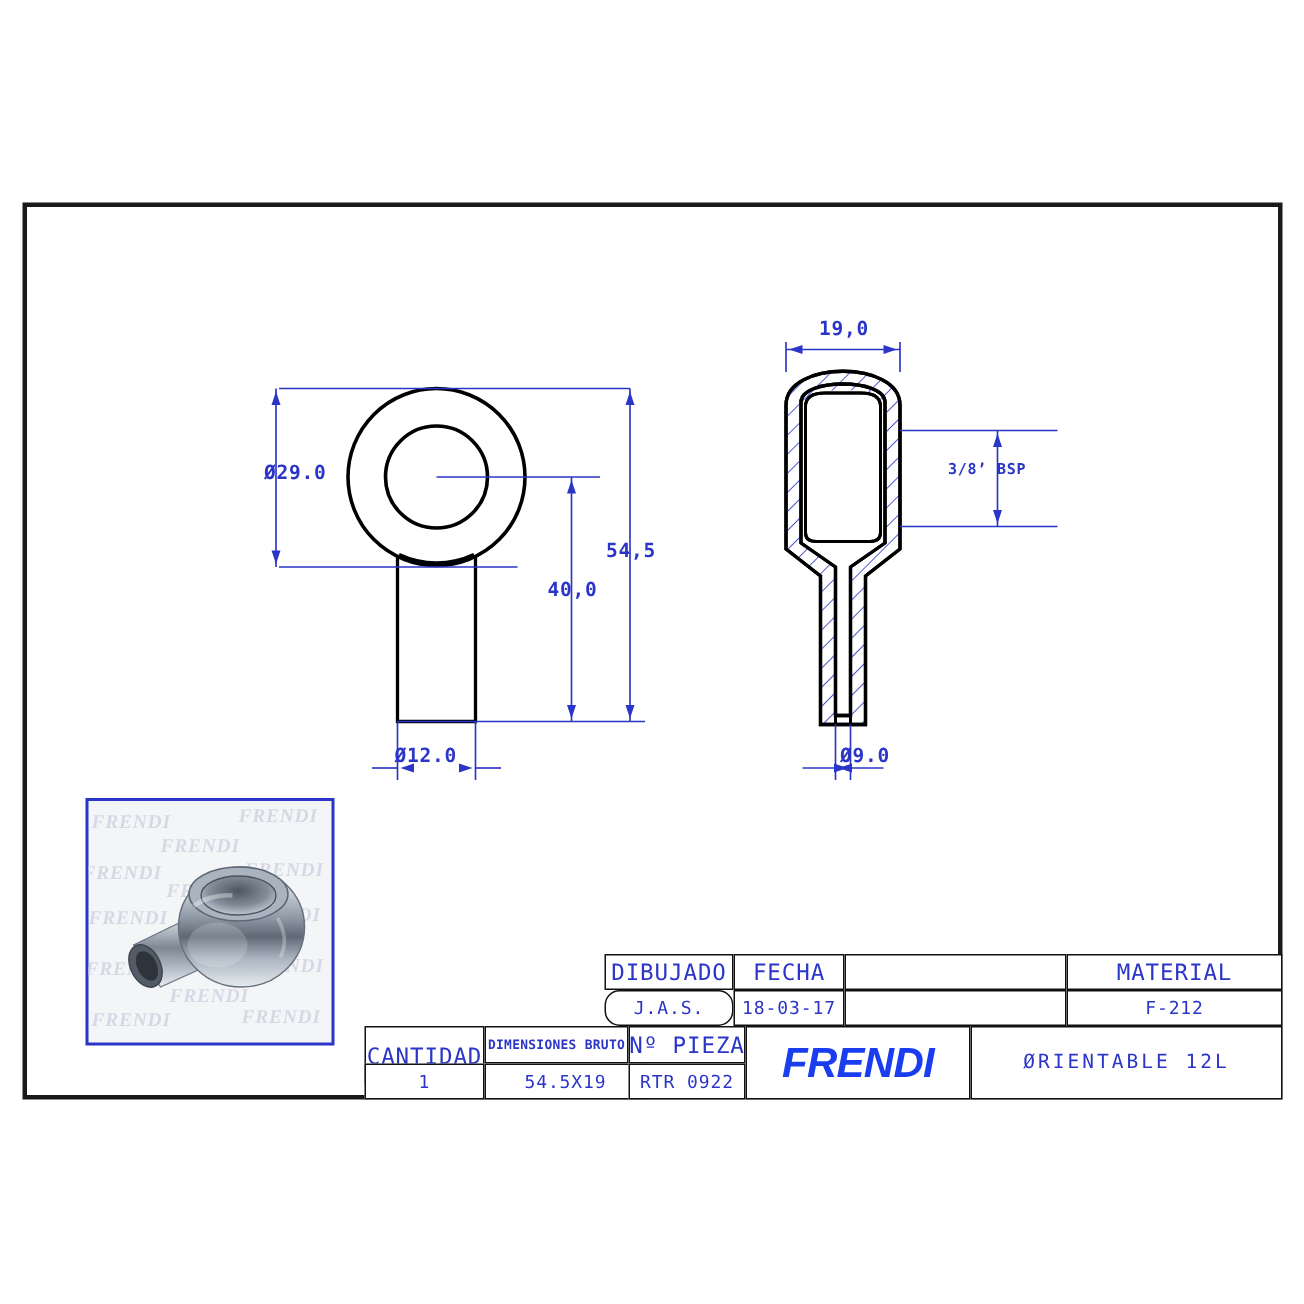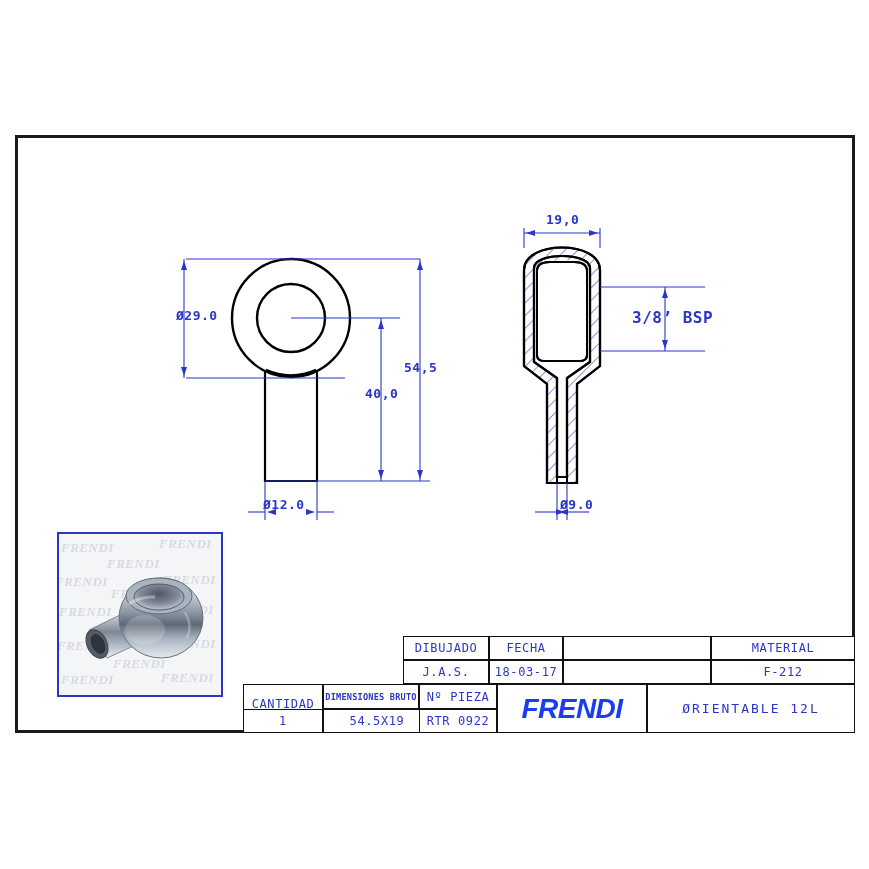--- a/index.html
+++ b/index.html
@@ -253,7 +253,7 @@
 
   <div class="dimtxt" style="left:544px; top:497px;margin-left:16px;">Ø9.0</div>
 
-  <div class="dimtxt" style="left:632px; top:308px; font-size:16px;">3/8’  BSP</div>
+  <div class="dimtxt" style="left:632px; top:308px; font-size:10px;">3/8’  BSP</div>
 
   <div id="photo">
 

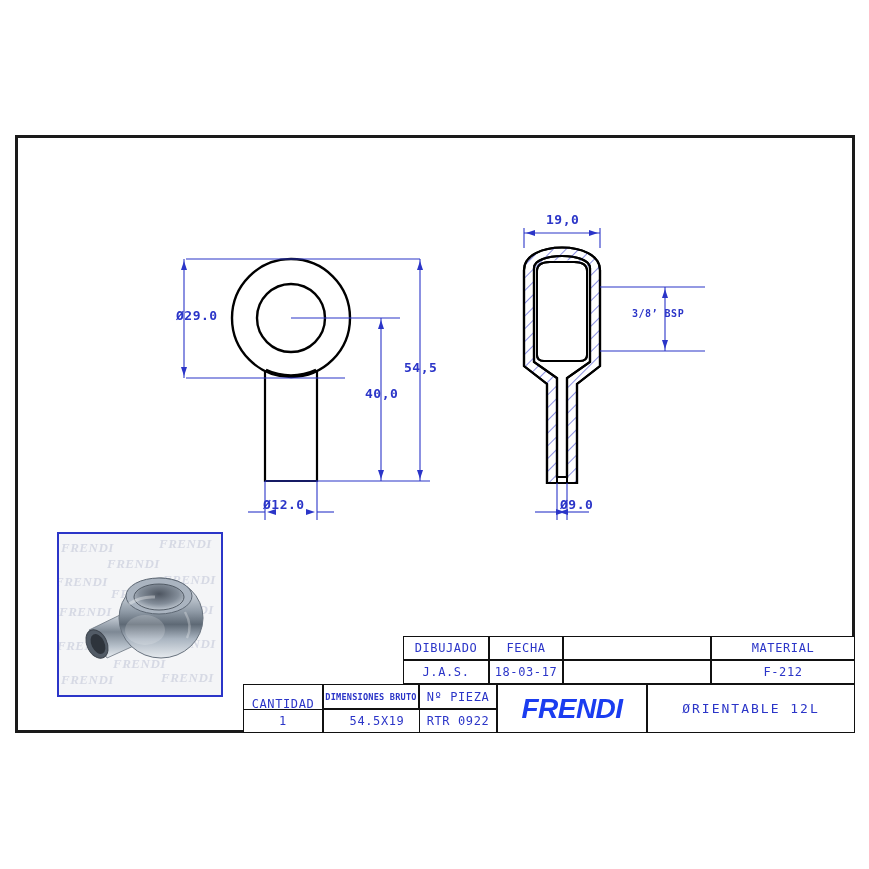--- a/index.html
+++ b/index.html
@@ -81,7 +81,7 @@
     overflow: hidden;
     white-space: nowrap;
   }
-  .tb-head { font-size: 12px; letter-spacing: 0.6px; }
+  .tb-head { font-size: 15px; letter-spacing: 0.6px; }
   .tb-val  { font-size: 12px;  letter-spacing: 0.6px; }
   .tb-tiny { font-size: 8.6px; font-weight: bold; letter-spacing: 0.2px; }
   .tb-blank { color: transparent; }

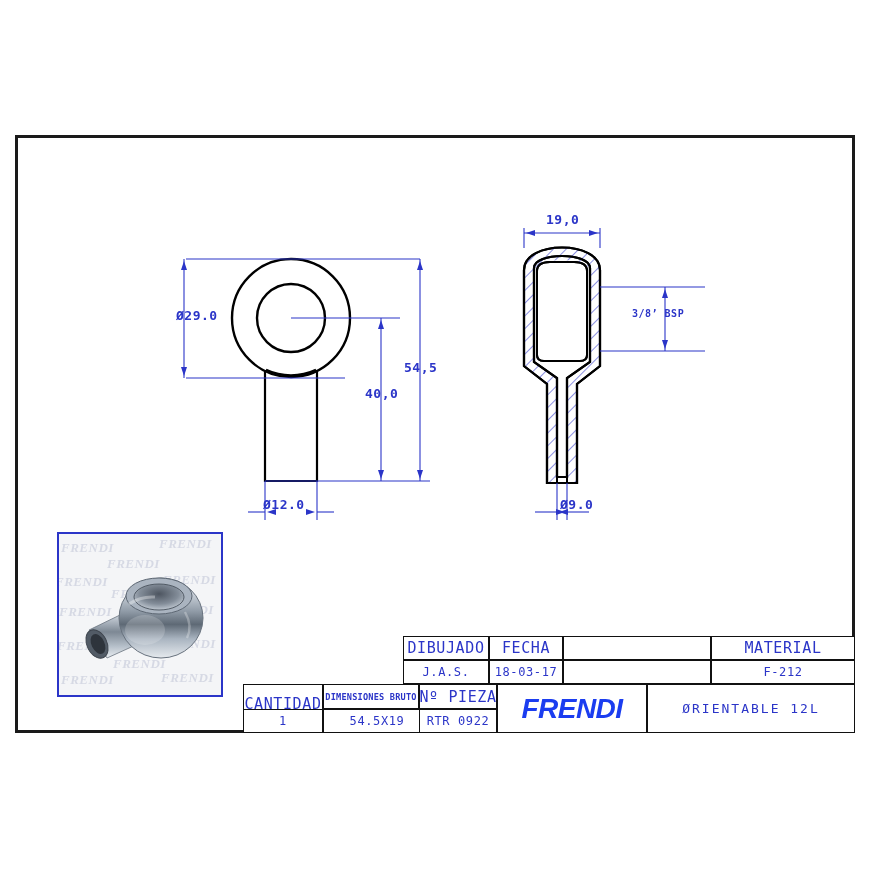--- a/index.html
+++ b/index.html
@@ -318,7 +318,7 @@
     <div class="tb-cell tb-blank" style="left:320px; top:0px;  width:148px; height:24px;">.</div>
     <div class="tb-cell tb-head" style="left:468px; top:0px;   width:144px; height:24px;">MATERIAL</div>
 
-    <div class="tb-cell tb-val" style="left:160px; top:24px;  width:86px;  height:24px;">J.A.S.</div>
+    <div class="tb-cell tb-val" style="left:160px; top:24px;  width:86px;  height:24px;border-radius:10px;">J.A.S.</div>
     <div class="tb-cell tb-val" style="left:246px; top:24px;  width:74px;  height:24px;">18-03-17</div>
     <div class="tb-cell tb-blank" style="left:320px; top:24px; width:148px; height:24px;">.</div>
     <div class="tb-cell tb-val" style="left:468px; top:24px;  width:144px; height:24px;">F-212</div>

